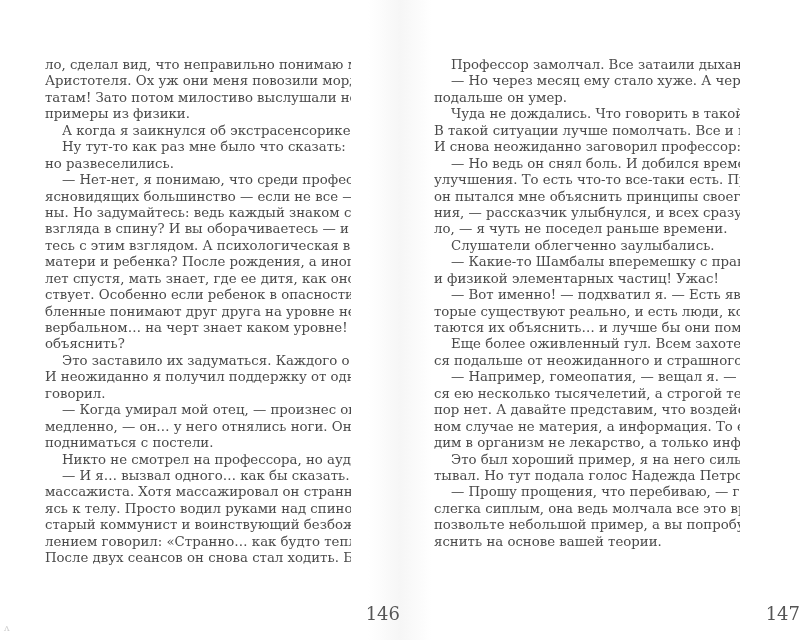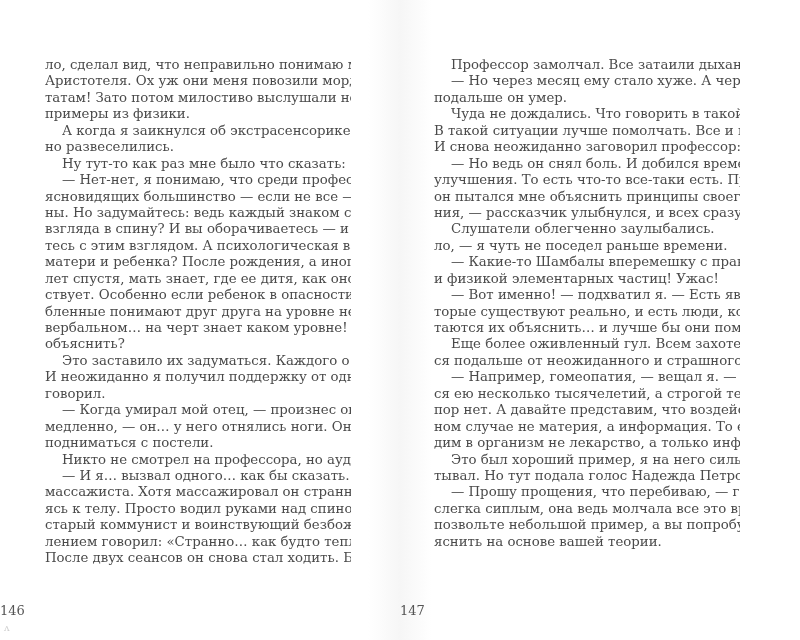--- a/index.html
+++ b/index.html
@@ -46,8 +46,8 @@
         <div class="line">татам! Зато потом милостиво выслушали некоторые</div>
         <div class="line last">примеры из физики.</div>
         <div class="line indent">А когда я заикнулся об экстрасенсорике, откровен-</div>
+        <div class="line indent last">Ну тут-то как раз мне было что сказать:</div>
         <div class="line last">но развеселились.</div>
-        <div class="line indent last">Ну тут-то как раз мне было что сказать:</div>
         <div class="line indent">— Нет-нет, я понимаю, что среди профессиональных</div>
         <div class="line">ясновидящих большинство — если не все — шарлата-</div>
         <div class="line">ны. Но задумайтесь: ведь каждый знаком с ощущением</div>

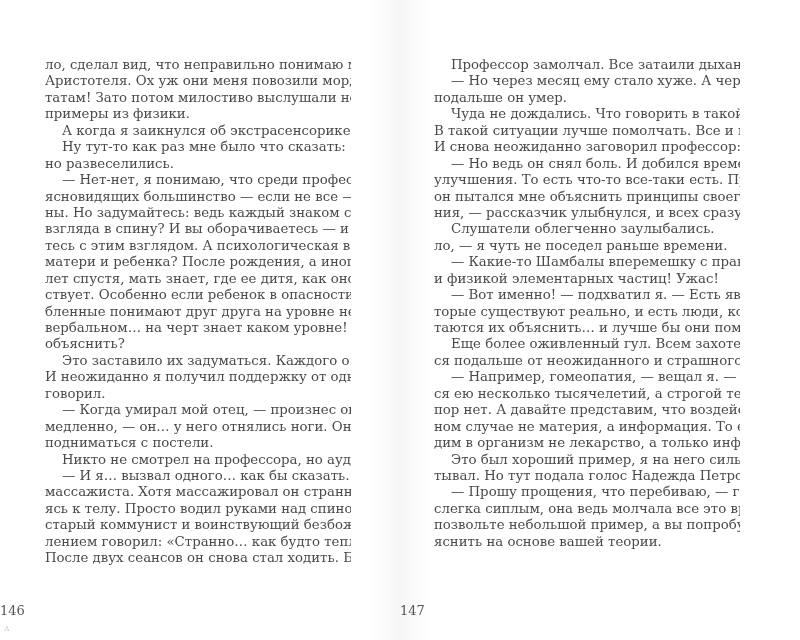--- a/index.html
+++ b/index.html
@@ -88,8 +88,8 @@
         <div class="line">улучшения. То есть что-то все-таки есть. Правда, когда</div>
         <div class="line">он пытался мне объяснить принципы своего врачева-</div>
         <div class="line">ния, — рассказчик улыбнулся, и всех сразу отпусти-</div>
+        <div class="line last">ло, — я чуть не поседел раньше времени.</div>
         <div class="line indent last">Слушатели облегченно заулыбались.</div>
-        <div class="line last">ло, — я чуть не поседел раньше времени.</div>
         <div class="line indent">— Какие-то Шамбалы вперемешку с православием</div>
         <div class="line last">и физикой элементарных частиц! Ужас!</div>
         <div class="line indent">— Вот именно! — подхватил я. — Есть явления, ко-</div>

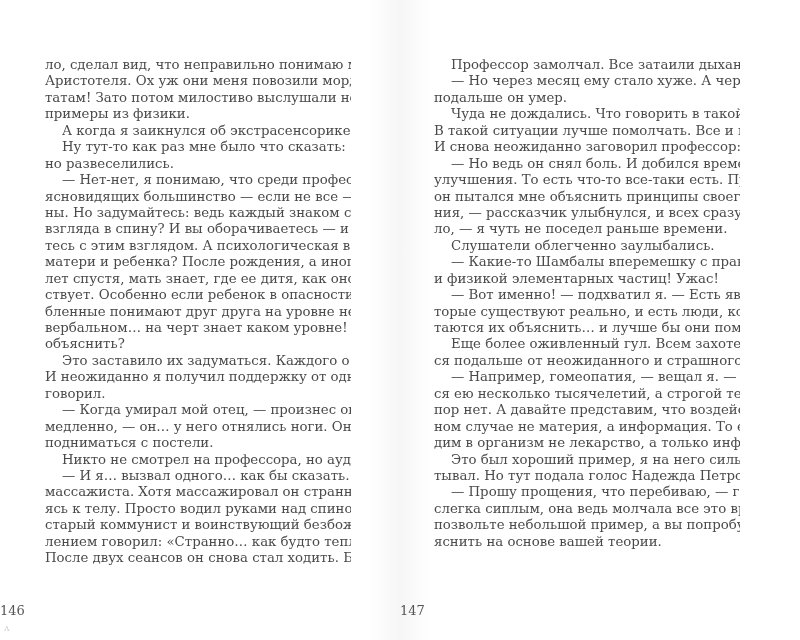--- a/index.html
+++ b/index.html
@@ -27,8 +27,8 @@
   .line.last { text-align-last: left; }
   .line.indent { padding-left: 17px; }
   .folio {
-    position: absolute; top: 603px; width: 400px; text-align: left;
-    font-size: 13px; color: #555;
+    position: absolute; top: 603px; width: 400px; text-align: right;
+    font-size: 18px; color: #555;
   }
   .corner-mark {
     position: absolute; left: 4px; top: 622px; width: 10px; height: 12px;

